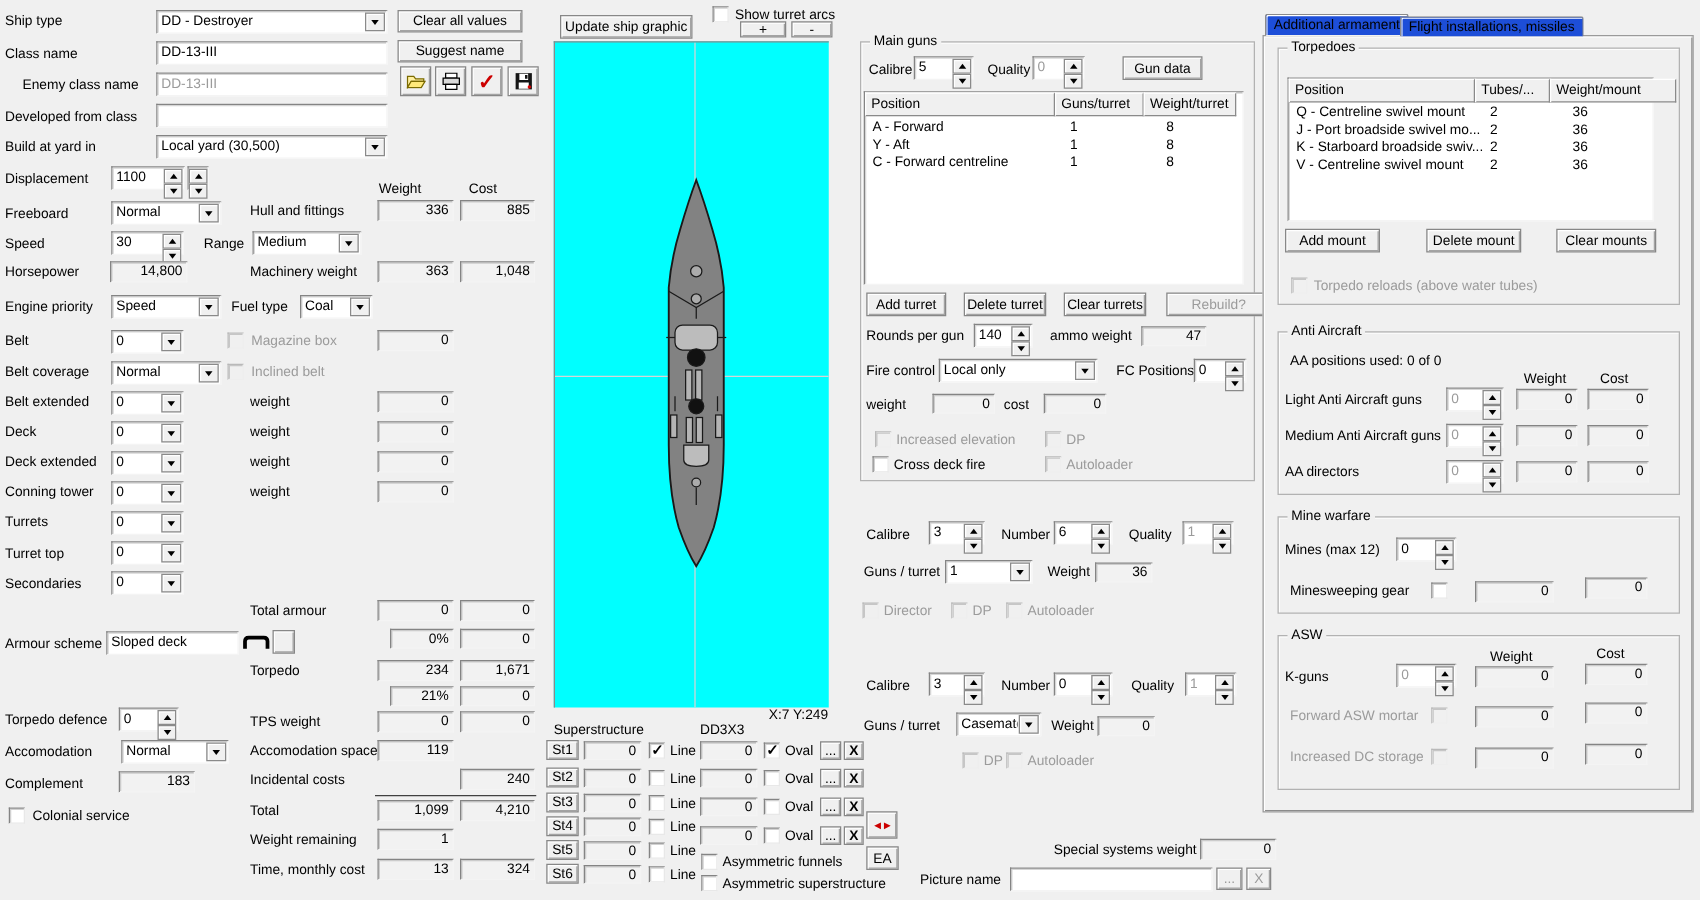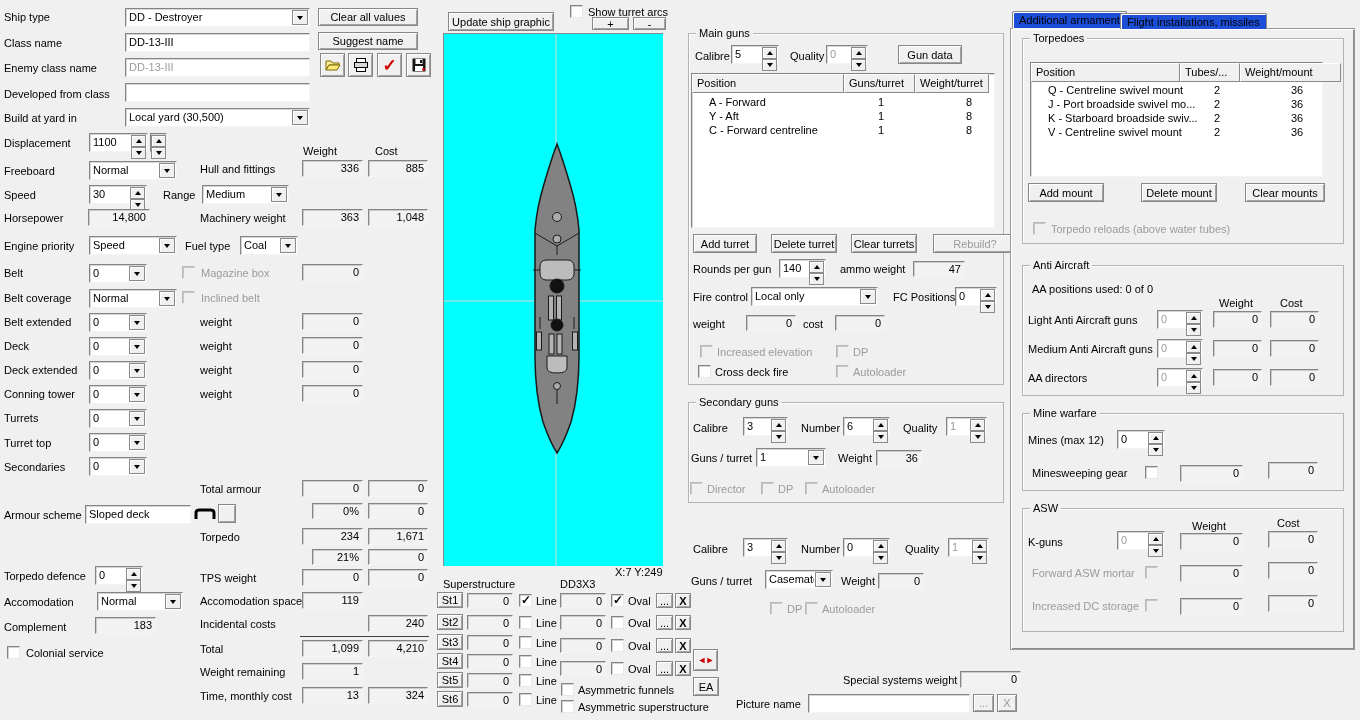--- a/index.html
+++ b/index.html
@@ -53,7 +53,7 @@
     </div>
   <div class="lbl" style="left:4px;top:37px">Class name</div>
   <div class="sunk ed" style="left:125px;top:33px;width:185px;height:19px">DD-13-III</div>
-  <div class="lbl" style="left:4px;top:62px">Enemy class name</div>
+  <div class="lbl" style="left:18px;top:62px">Enemy class name</div>
   <div class="sunk ed dim" style="left:125px;top:58px;width:185px;height:19px">DD-13-III</div>
   <div class="lbl" style="left:4px;top:88px">Developed from class</div>
   <div class="sunk ed" style="left:125px;top:83px;width:185px;height:19px"></div>

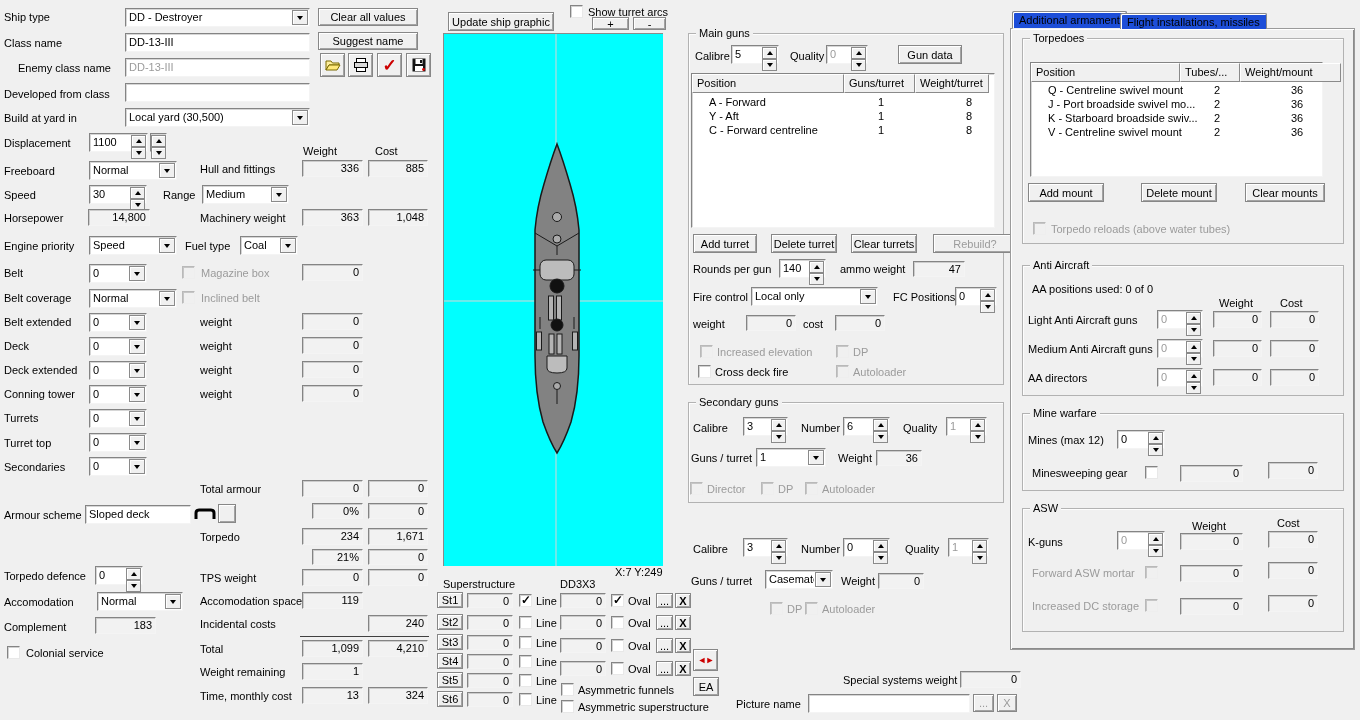--- a/index.html
+++ b/index.html
@@ -38,7 +38,7 @@
   .th div{background:#f0f0f0;border:1px solid;border-color:#fff #8a8a8a #8a8a8a #fff;padding:2px 0 0 4px;
           box-sizing:border-box;height:19px;white-space:nowrap;overflow:hidden}
   .trow{position:absolute;display:flex;white-space:nowrap}
-  .trow div{overflow:hidden;padding-left:17px}
+  .trow div{overflow:hidden;padding-left:6px}
   .hr{position:absolute;height:1px;background:#404040}
 </style>
 </head>

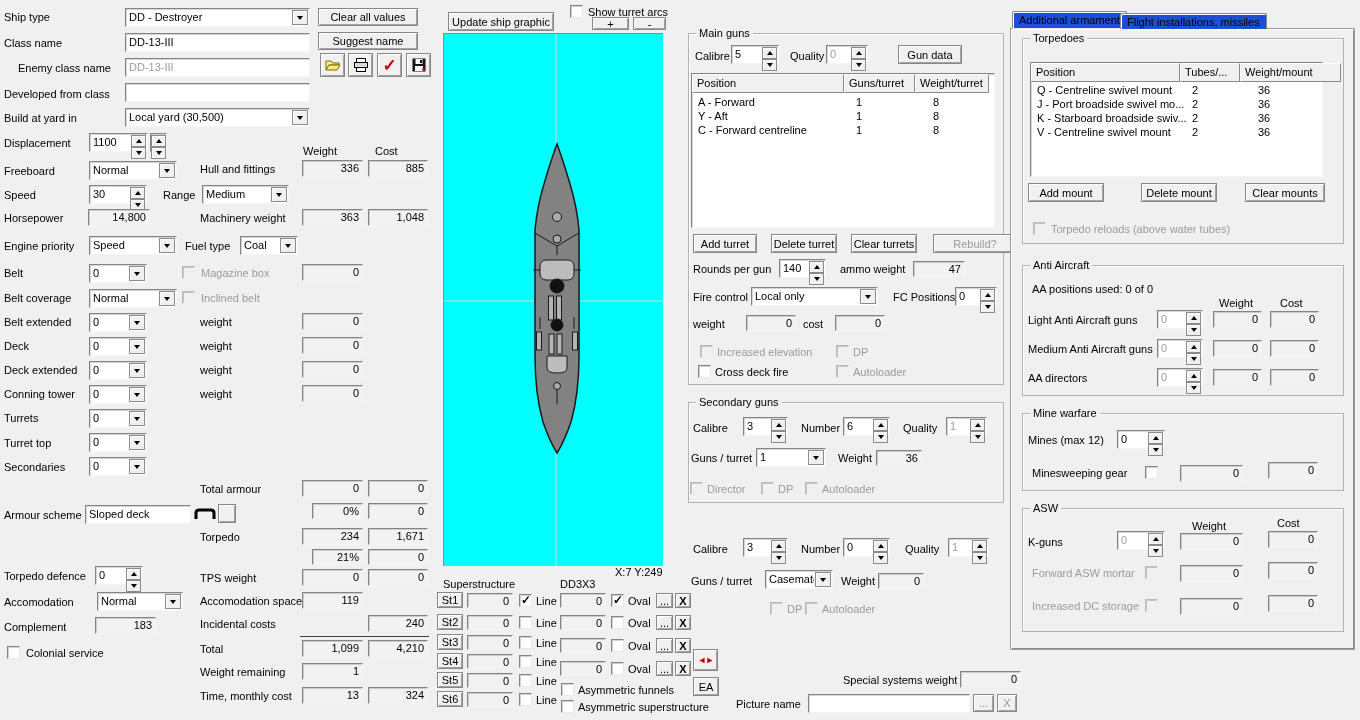--- a/index.html
+++ b/index.html
@@ -444,9 +444,6 @@
   <span class="cb dis" style="left:836px;top:365px"></span>
   <div class="lbl dim" style="left:853px;top:366px">Autoloader</div>
 
-  <div class="gb" style="left:688px;top:402px;width:316px;height:101px">
-    <span class="gt">Secondary guns</span>
-    </div>
   <div class="lbl" style="left:693px;top:422px">Calibre</div>
   <div class="sunk spin" style="left:743px;top:417px;width:45px;height:19px">
     <span class="sv">3</span>

